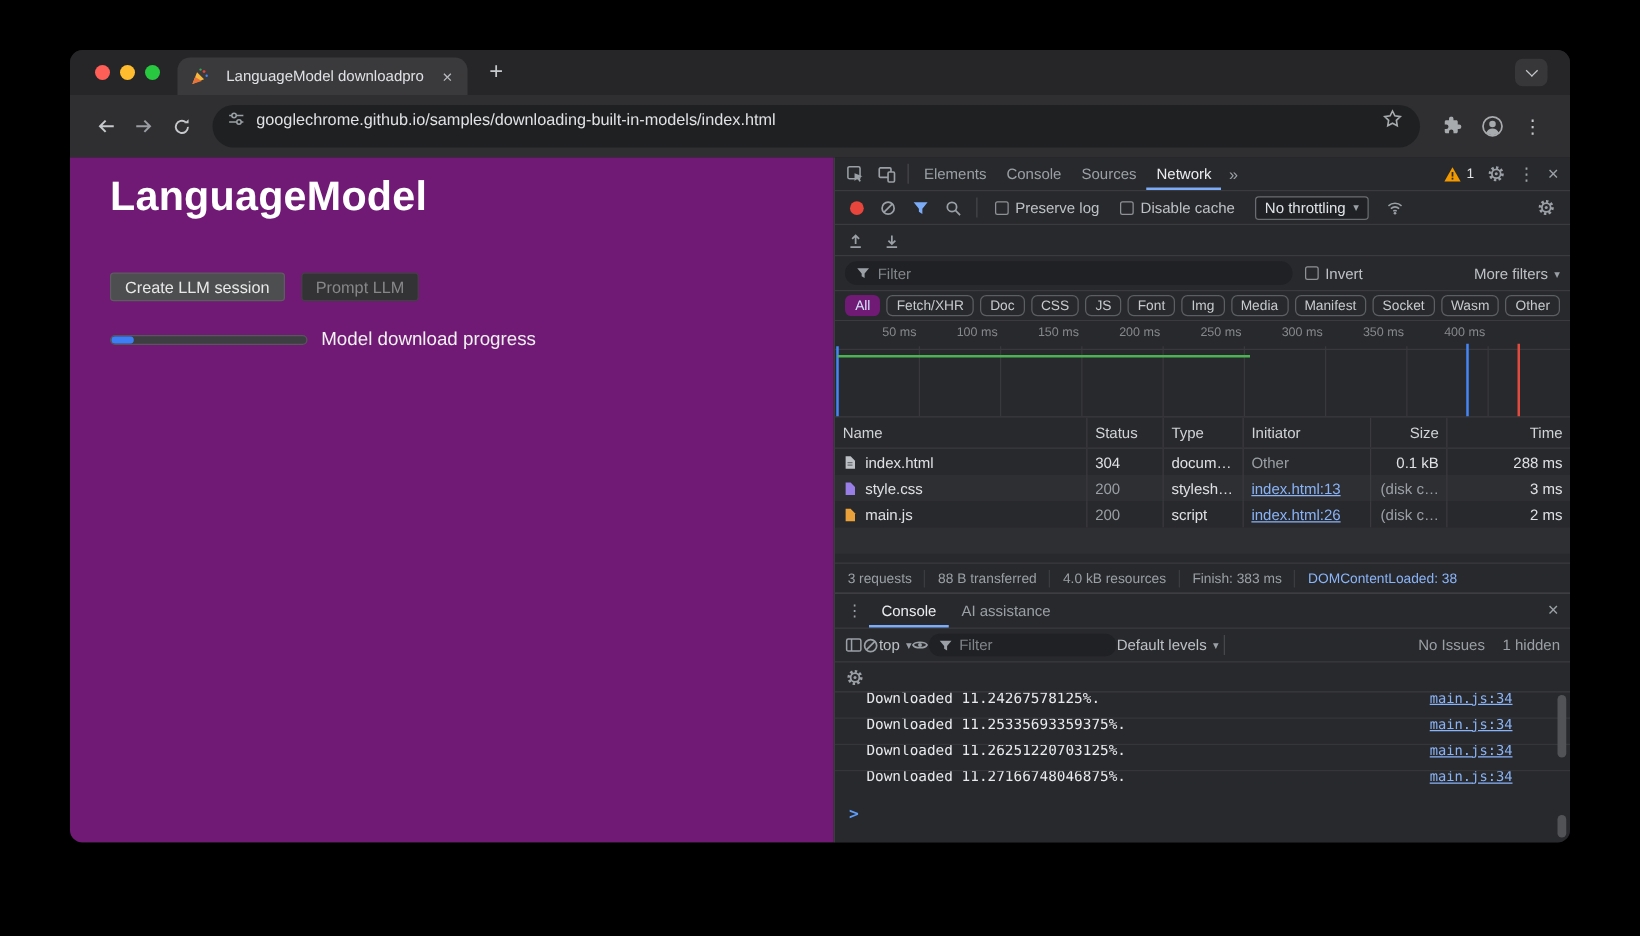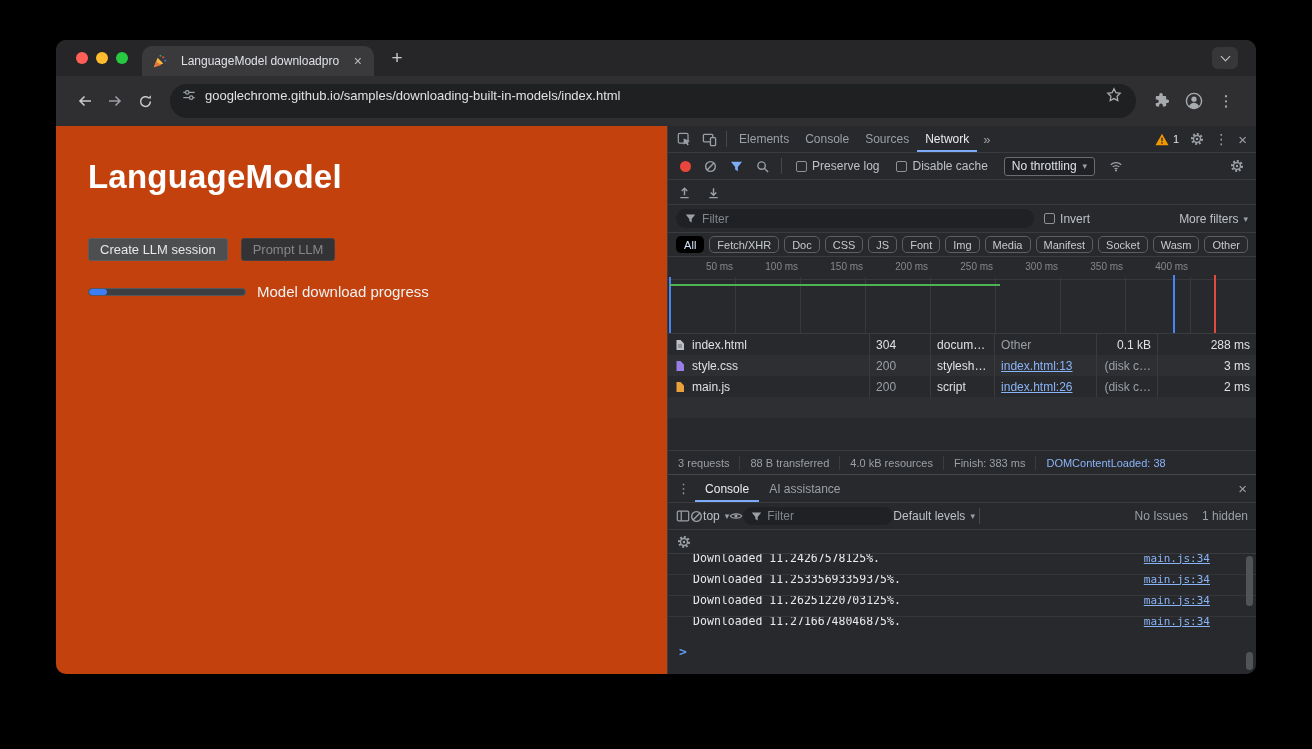--- a/index.html
+++ b/index.html
@@ -28,7 +28,7 @@
 
   
   .content{flex:1;display:flex;min-height:0}
-  .page{flex:1;background:#c2410c;color:#fff;padding:32px 0 0 32px;overflow:hidden}
+  .page{flex:1;background:#701a75;color:#fff;padding:12px 0 0 32px;overflow:hidden}
   .page h1{font-size:33px;font-weight:700;margin-bottom:42px;letter-spacing:.2px}
   .btn-row{display:flex;gap:13px;margin-bottom:22px}
   .pbtn{font-family:"Liberation Sans",sans-serif;font-size:13px;padding:3px 11px;border-radius:3px;border:1px solid #5d5d5f;background:#4d4e50;color:#e8e8e8}

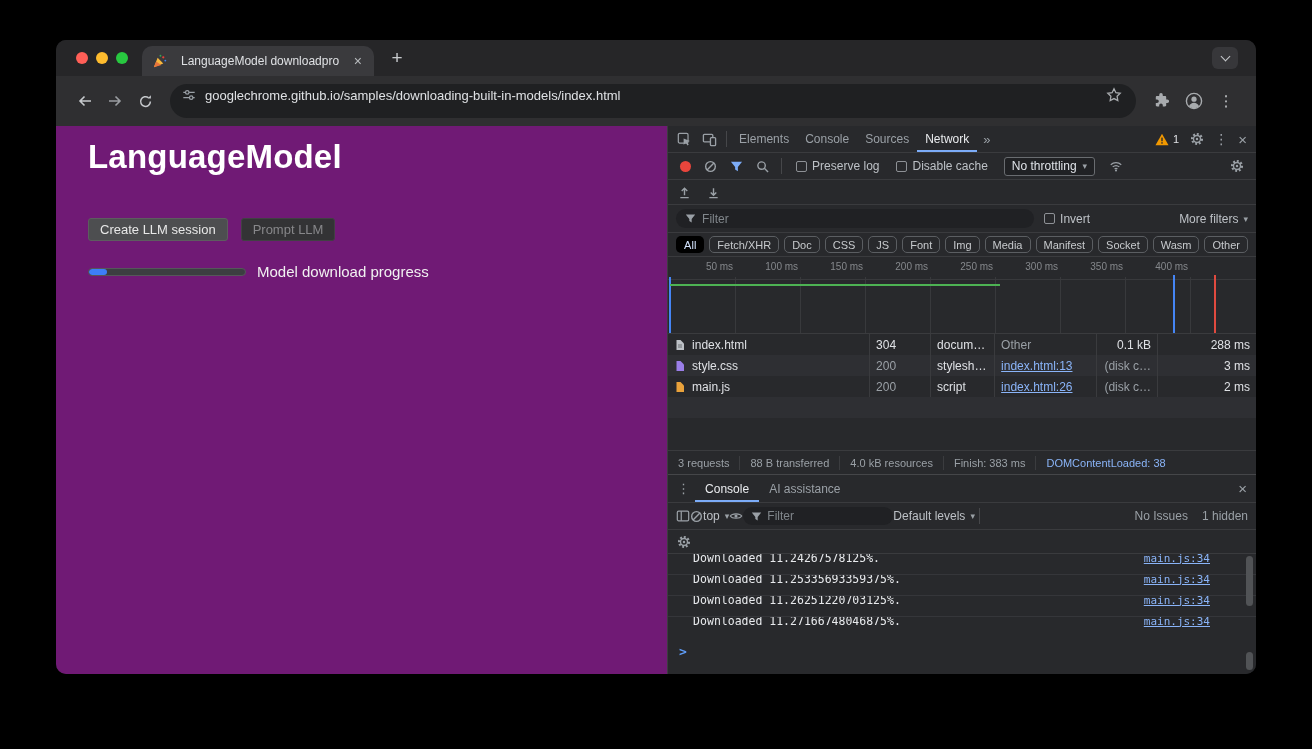--- a/index.html
+++ b/index.html
@@ -69,7 +69,7 @@
 
   .chips-row{flex:0 0 24px;display:flex;align-items:center;gap:5px;padding:0 8px}
   .chip{height:17px;display:flex;align-items:center;padding:0 7px;border:1px solid #5b5e62;border-radius:5px;color:#c7cacd;font-size:11px;white-space:nowrap}
-  .chip.active{border-color:transparent;background:#000000;color:#d3e3fd}
+  .chip.active{border-color:transparent;background:#701a75;color:#d3e3fd}
 
   .ruler-wrap{flex:0 0 77px;position:relative;background:#28292c}
   .tickline{position:absolute;top:20px;bottom:0;width:1px;background:#38393c}

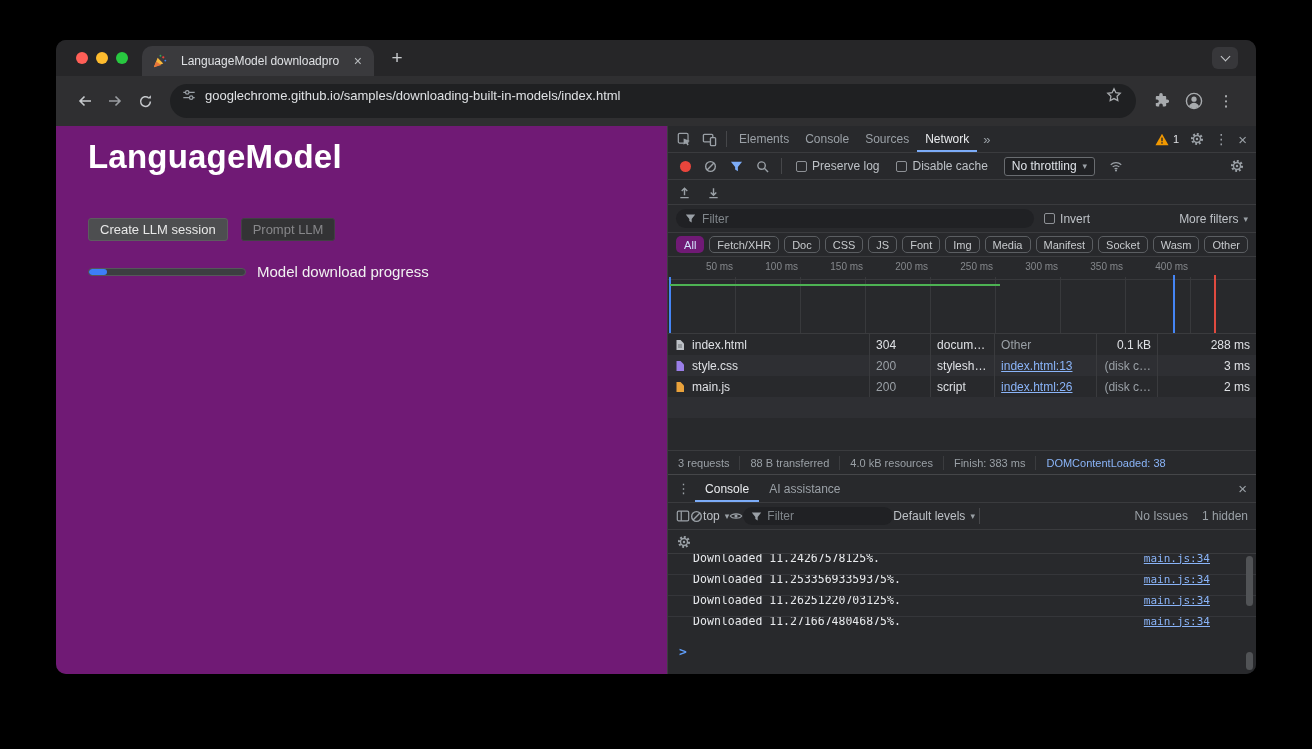--- a/index.html
+++ b/index.html
@@ -372,6 +372,14 @@
         <div class="loadline"></div>
       </div>
 
+      <div class="tr th-row line">
+        <span class="td c-name">Name</span>
+        <span class="td c-status">Status</span>
+        <span class="td c-type">Type</span>
+        <span class="td c-init">Initiator</span>
+        <span class="td c-size">Size</span>
+        <span class="td c-time">Time</span>
+      </div>
       <div class="tbody">
         <div class="tr row">
           <span class="td c-name">

